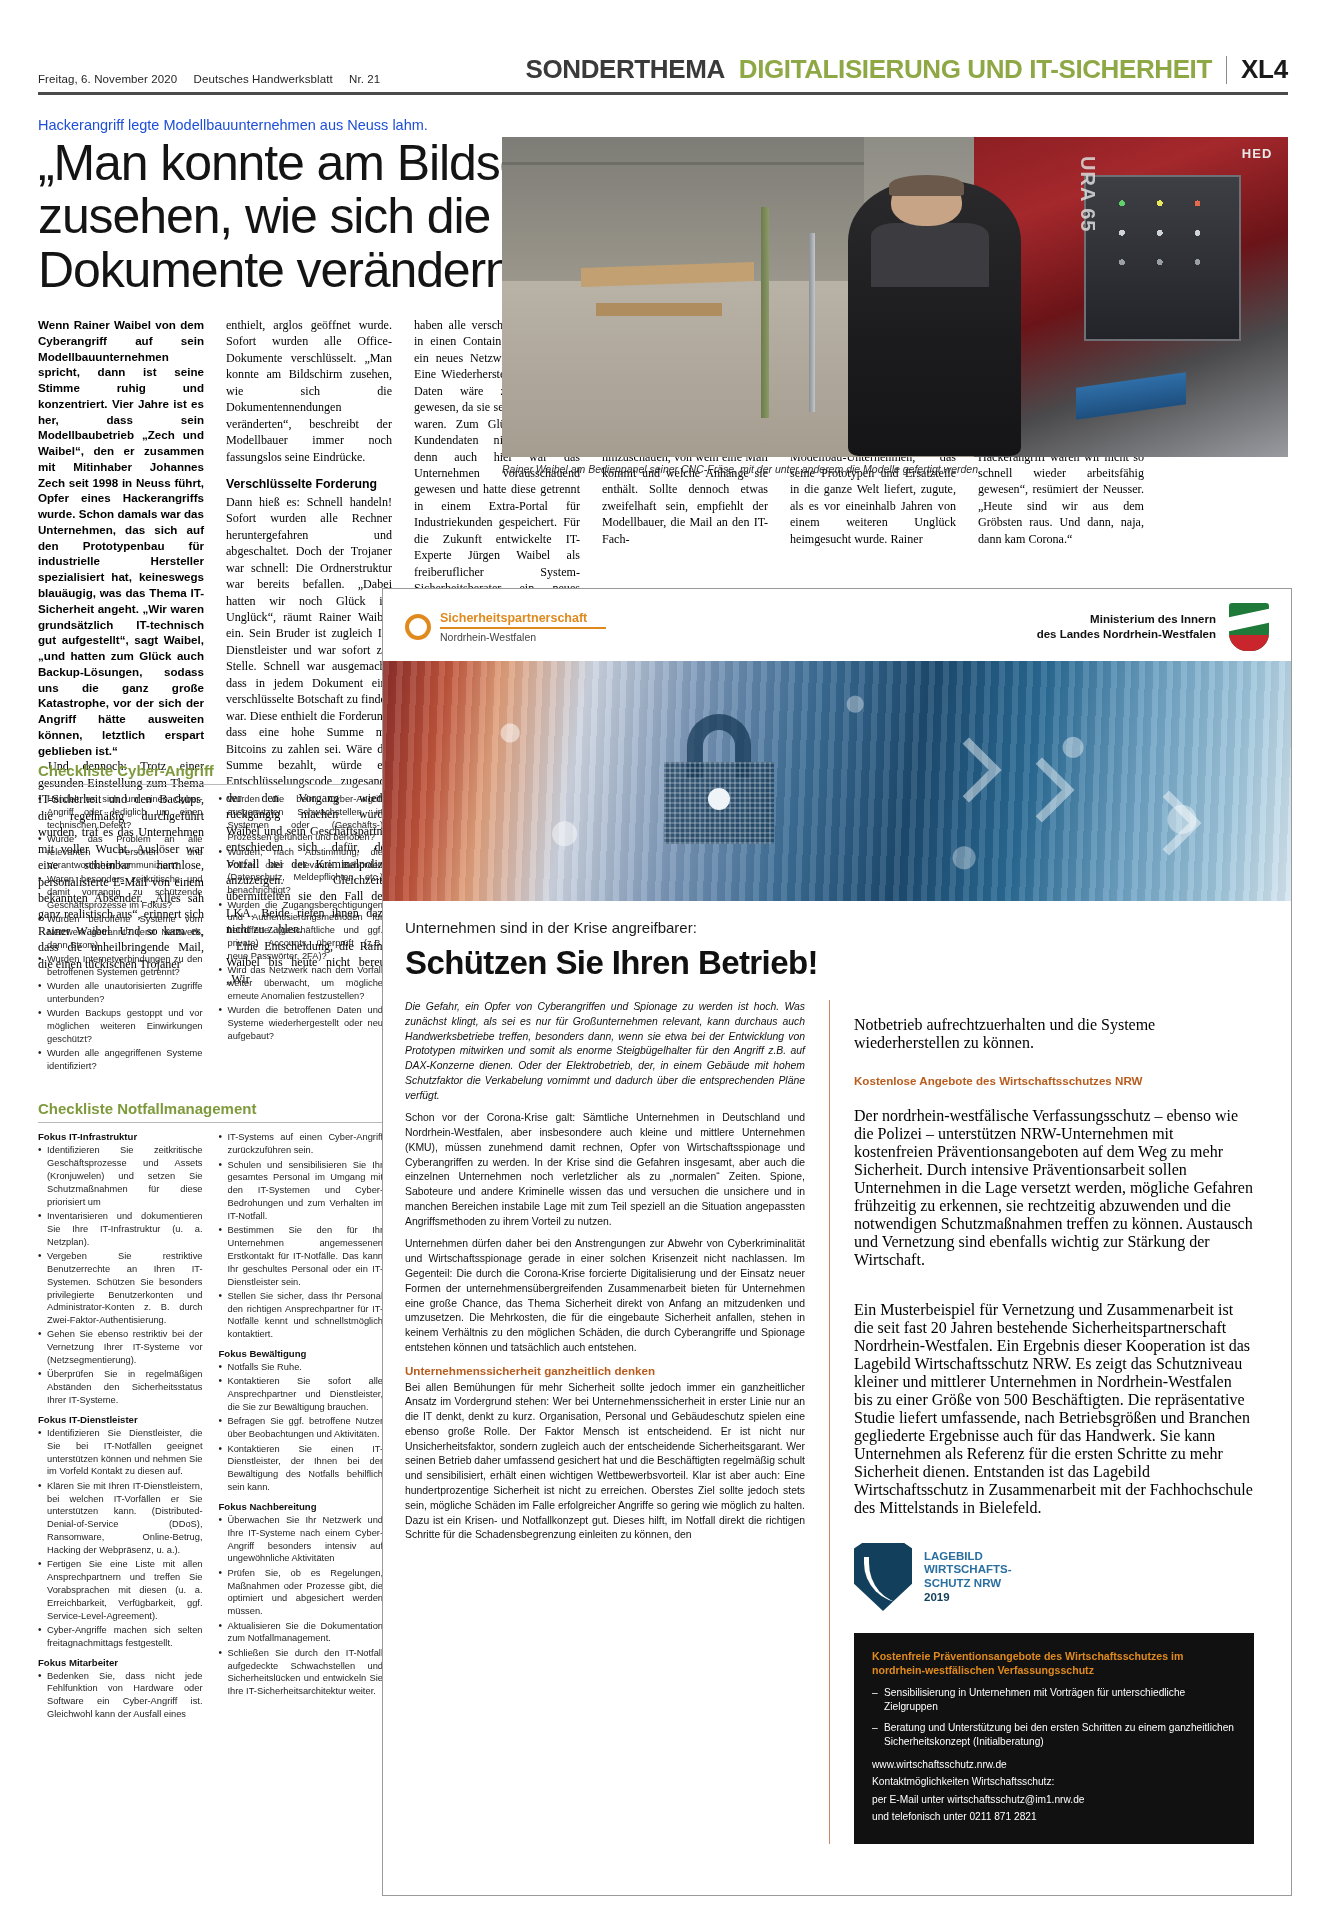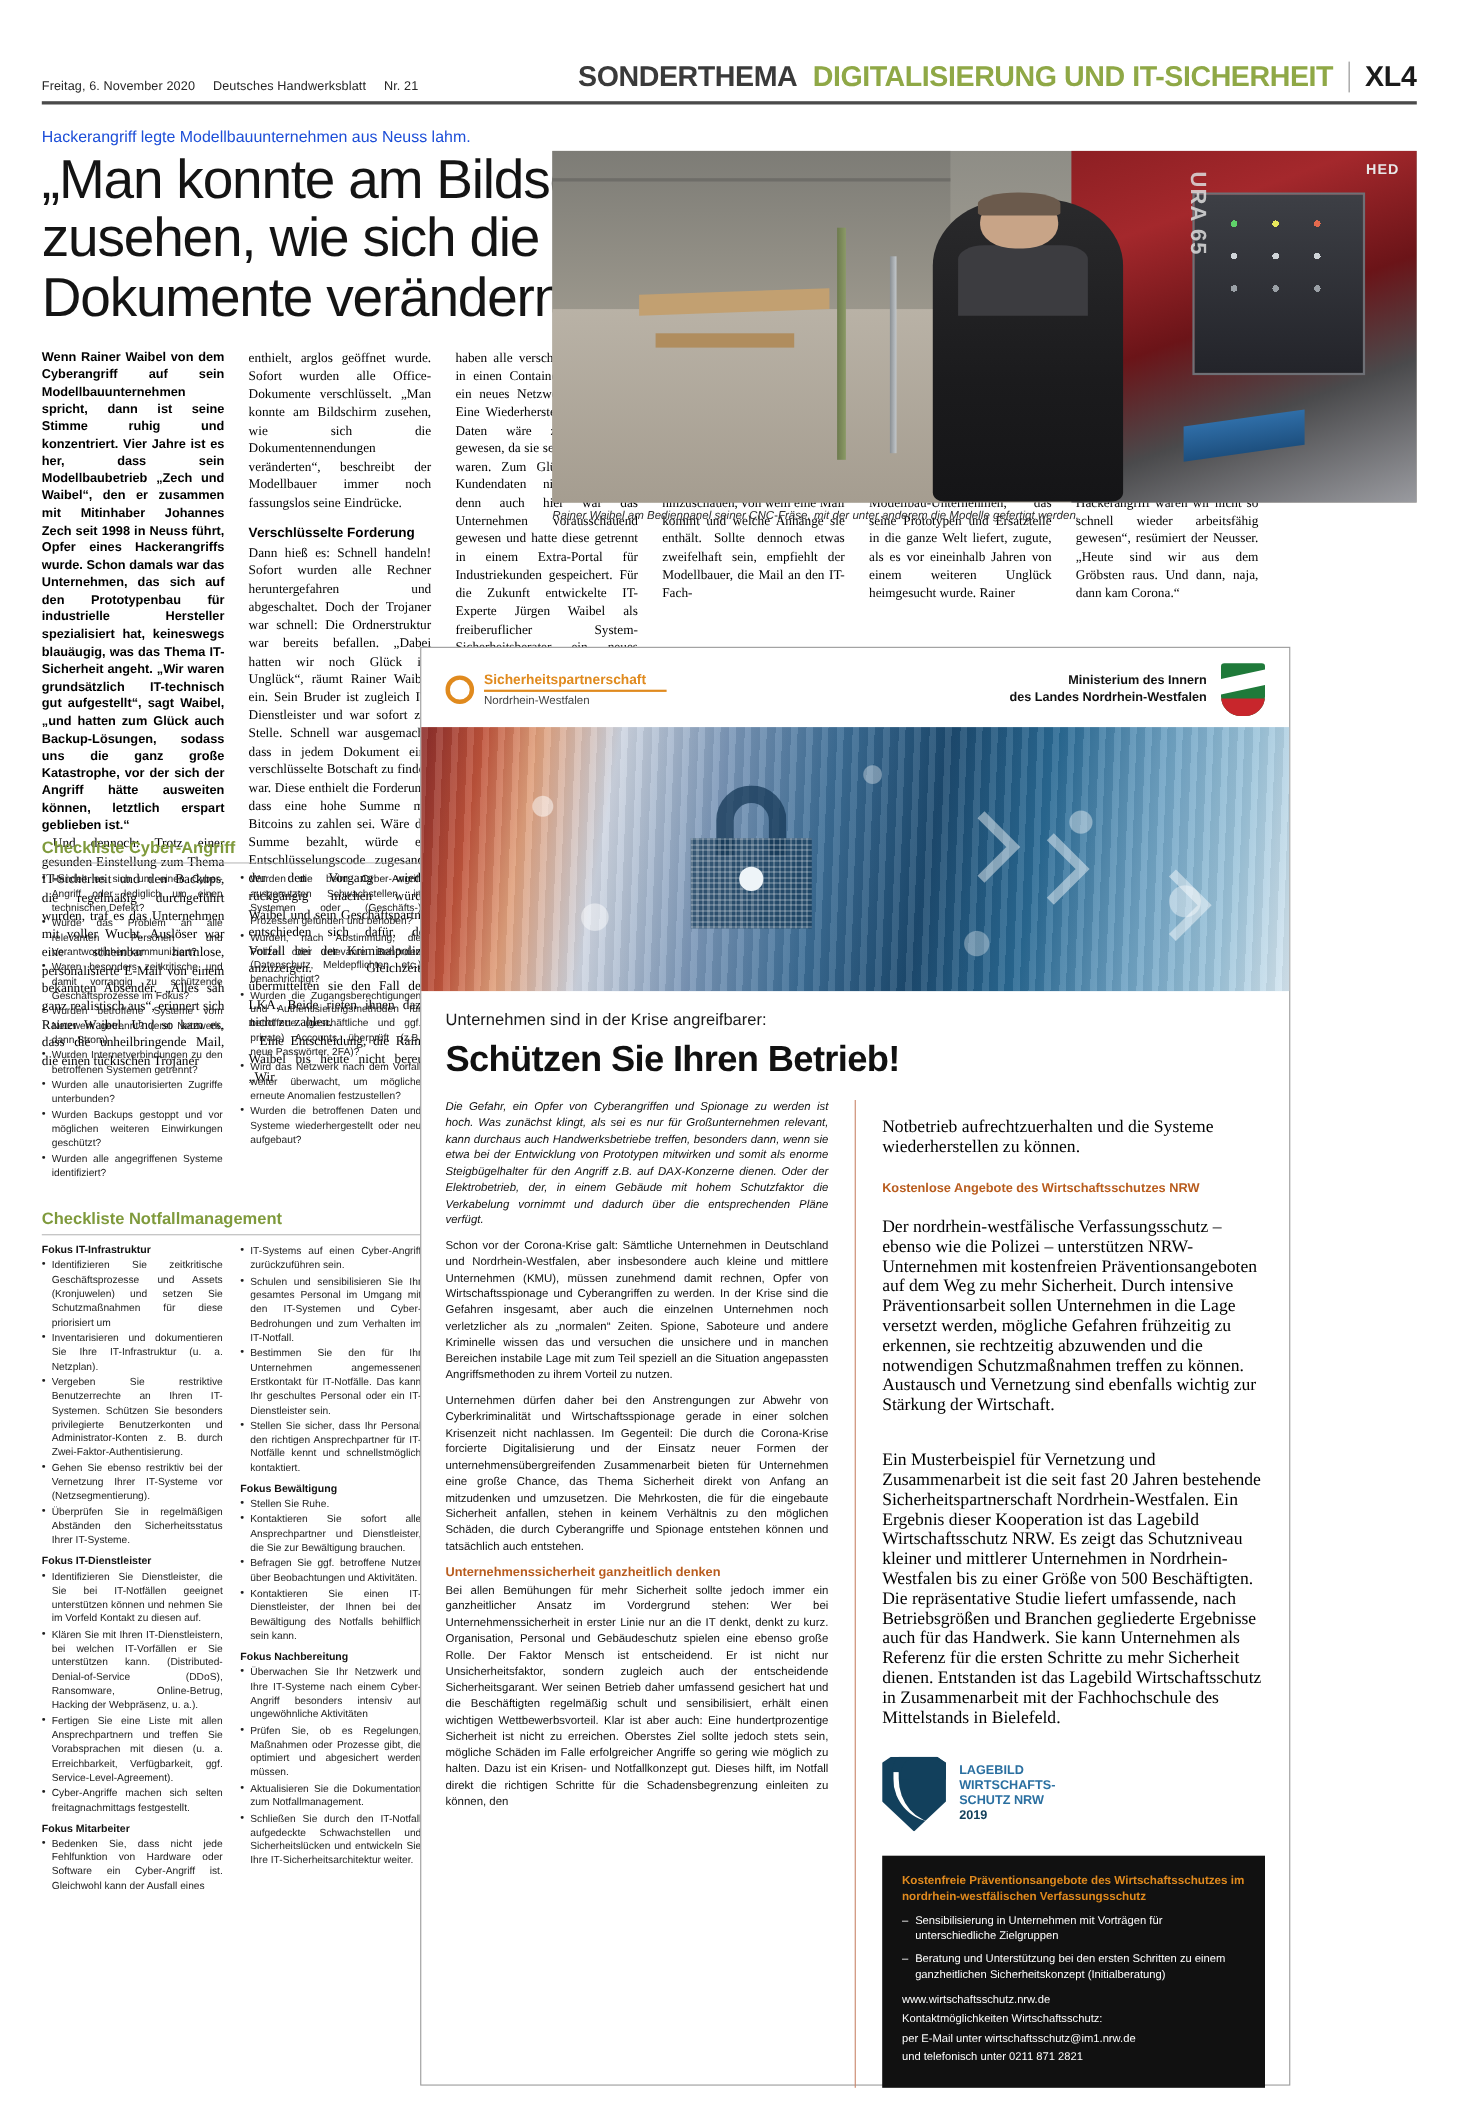--- a/index.html
+++ b/index.html
@@ -158,7 +158,7 @@
   
   .advert {
     position:absolute; left:382px; top:588px;
-    width:791px; height:1308px;
+    width:910px; height:1308px;
     border:1px solid #9a9a9a; background:#fff;
   }
   .ad-top {

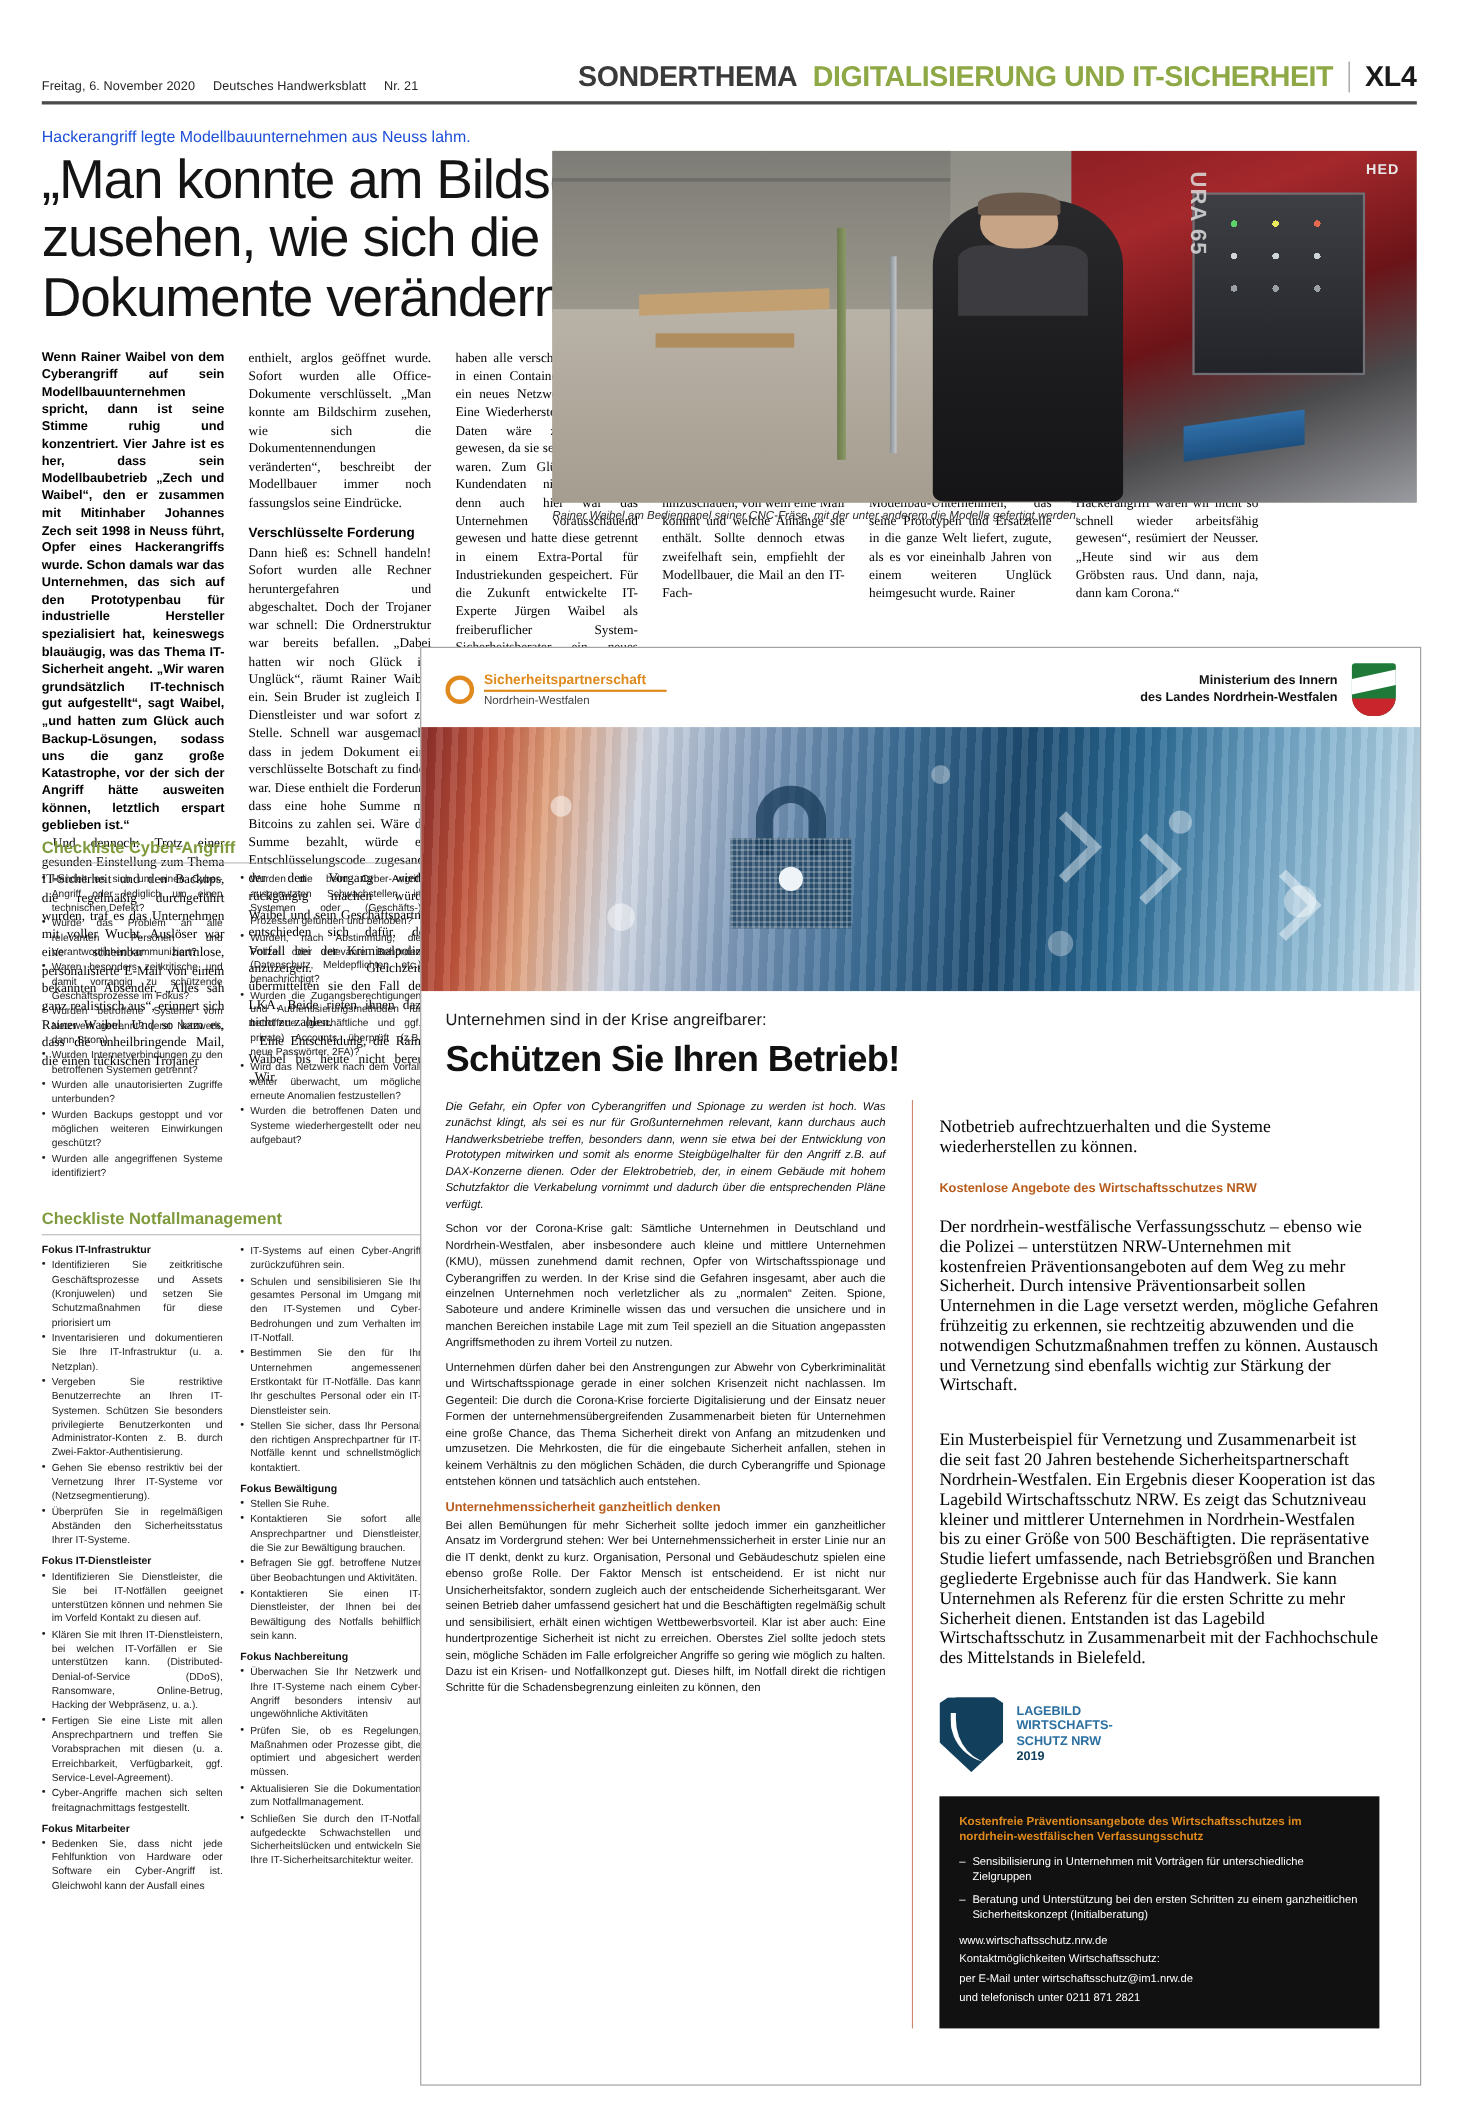--- a/index.html
+++ b/index.html
@@ -448,7 +448,7 @@
             </ul>
             <div class="fokus-h">Fokus Bewältigung</div>
             <ul class="cl-ul">
-              <li>Stellen Sie Ruhe.</li>
+              <li>Notfalls Sie Ruhe.</li>
               <li>Kontaktieren Sie sofort alle Ansprechpartner und Dienstleister, die Sie zur Bewältigung brauchen.</li>
               <li>Befragen Sie ggf. betroffene Nutzer über Beobachtungen und Aktivitäten.</li>
               <li>Kontaktieren Sie einen IT-Dienstleister, der Ihnen bei der Bewältigung des Notfalls behilflich sein kann.</li>

